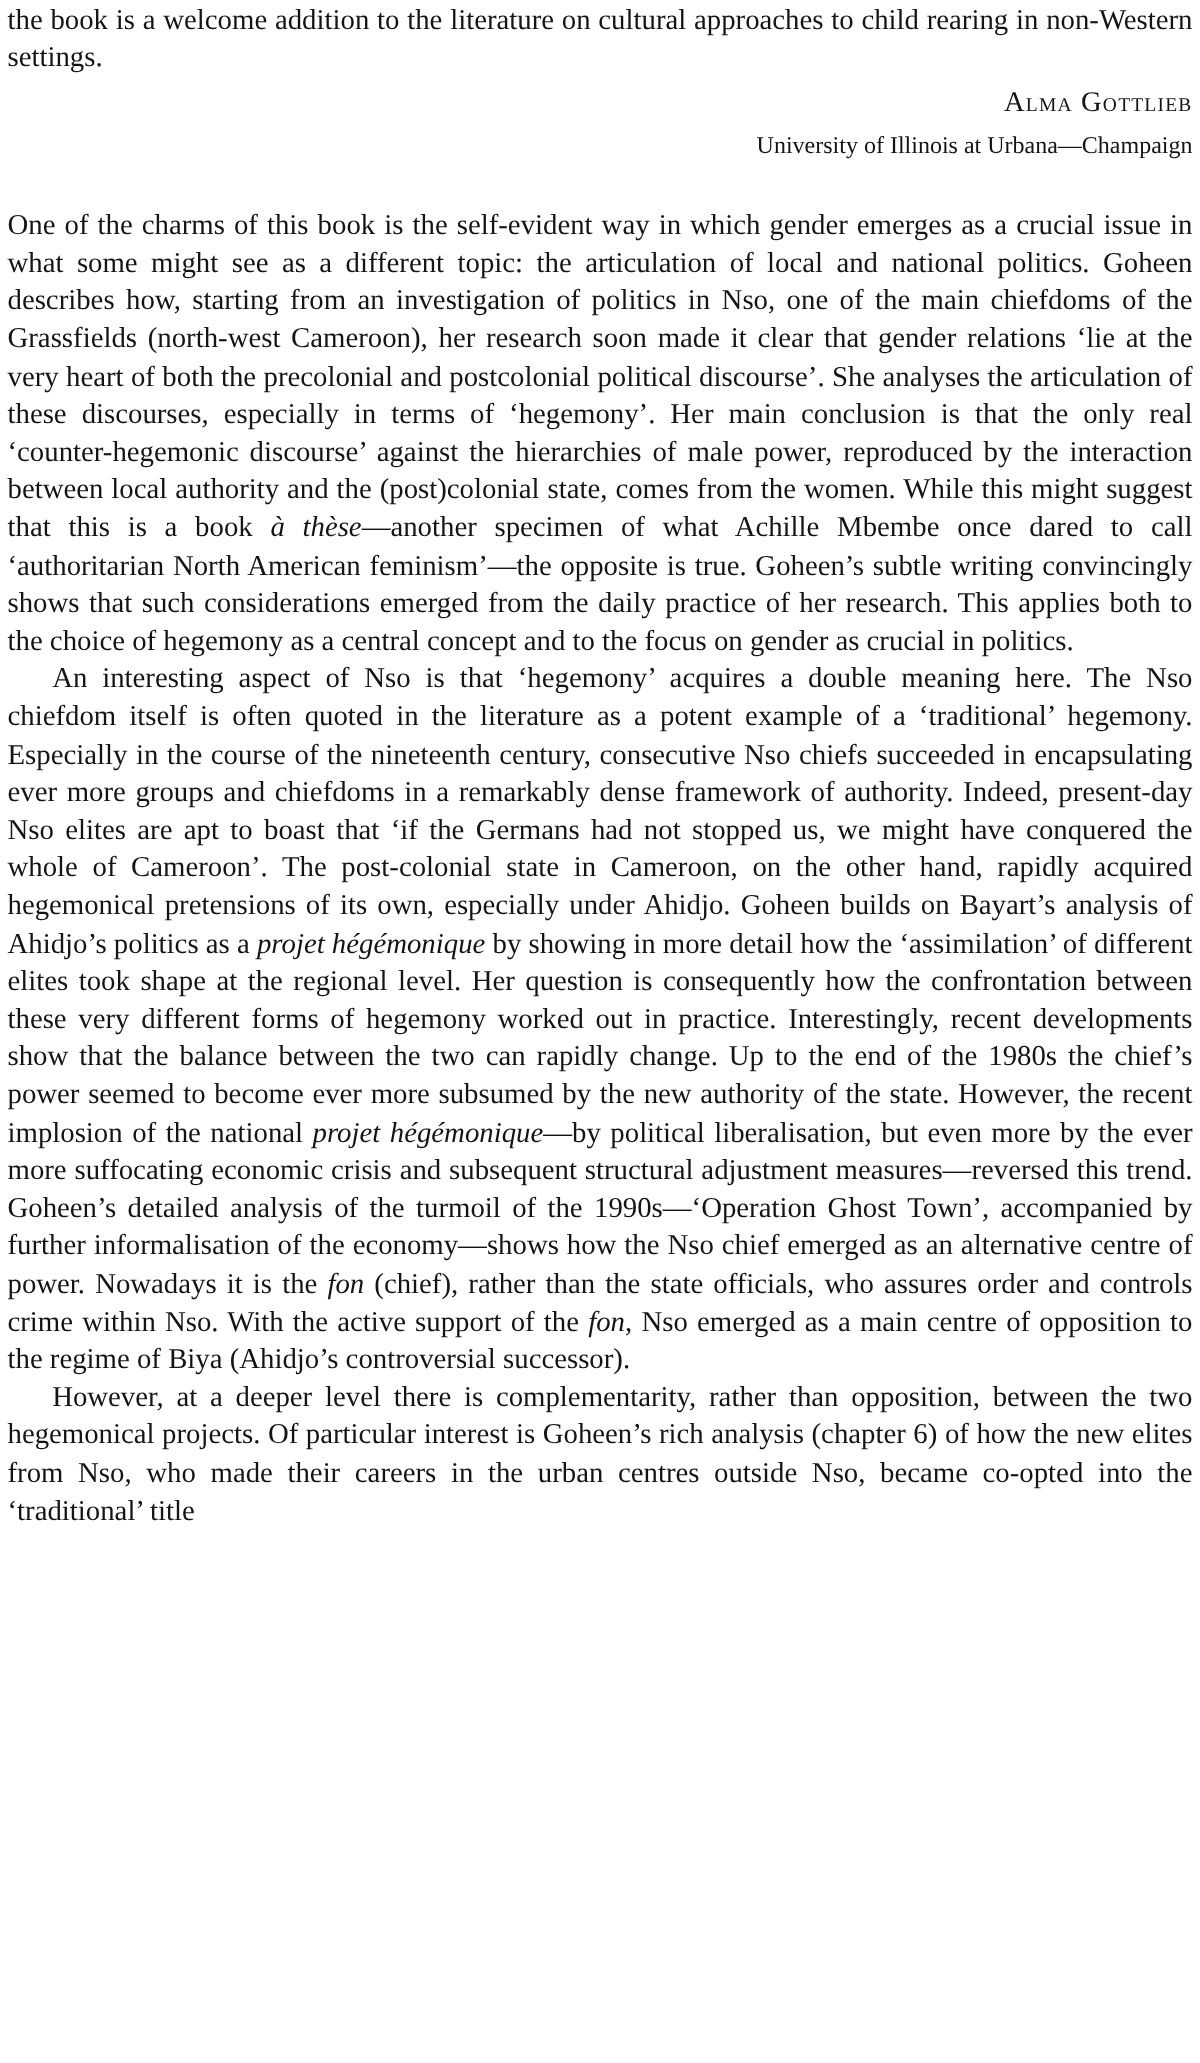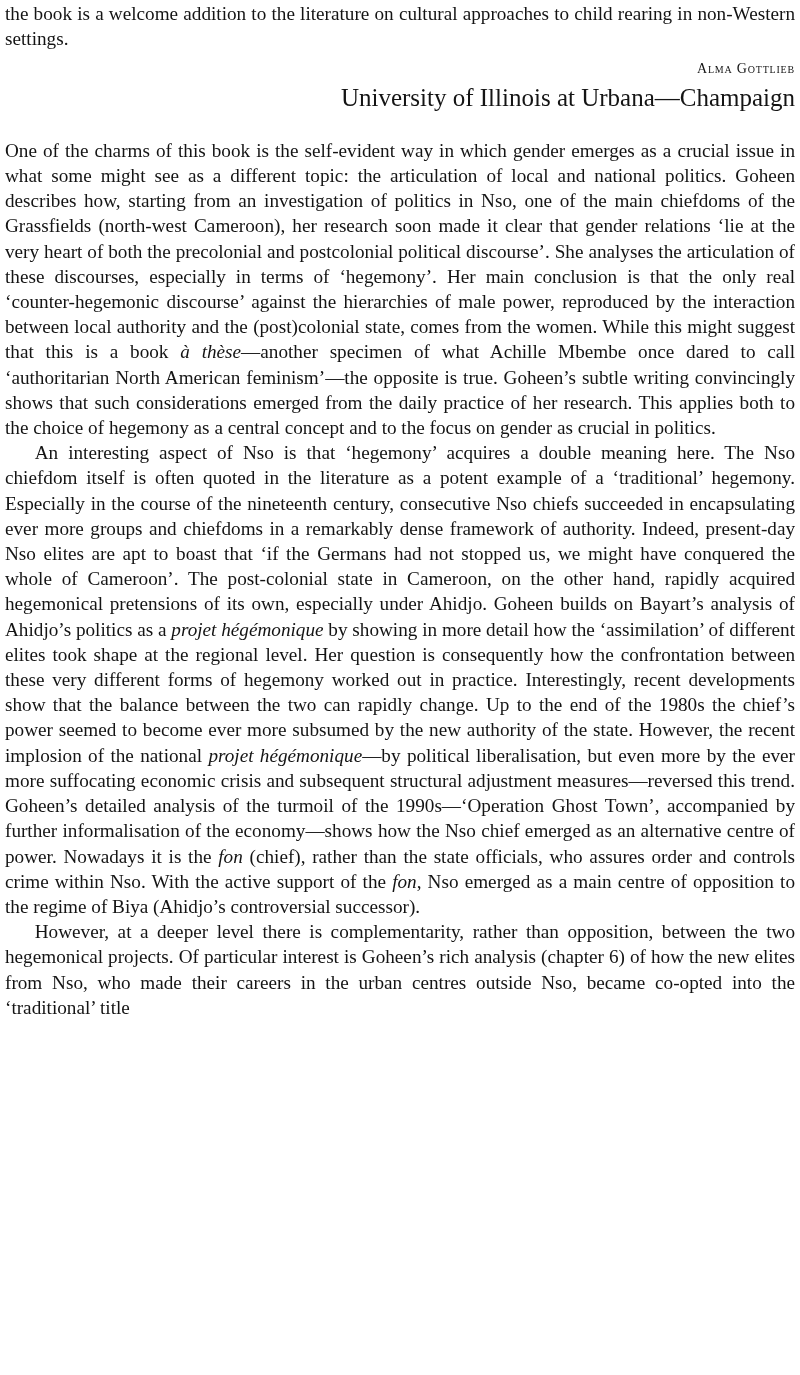--- a/index.html
+++ b/index.html
@@ -42,7 +42,7 @@
   }
   .reviewer-name {
     font-variant: small-caps;
-    font-size: 14px;
+    font-size: 19px;
     letter-spacing: 0.8px;
   }
   .reviewer-affiliation {

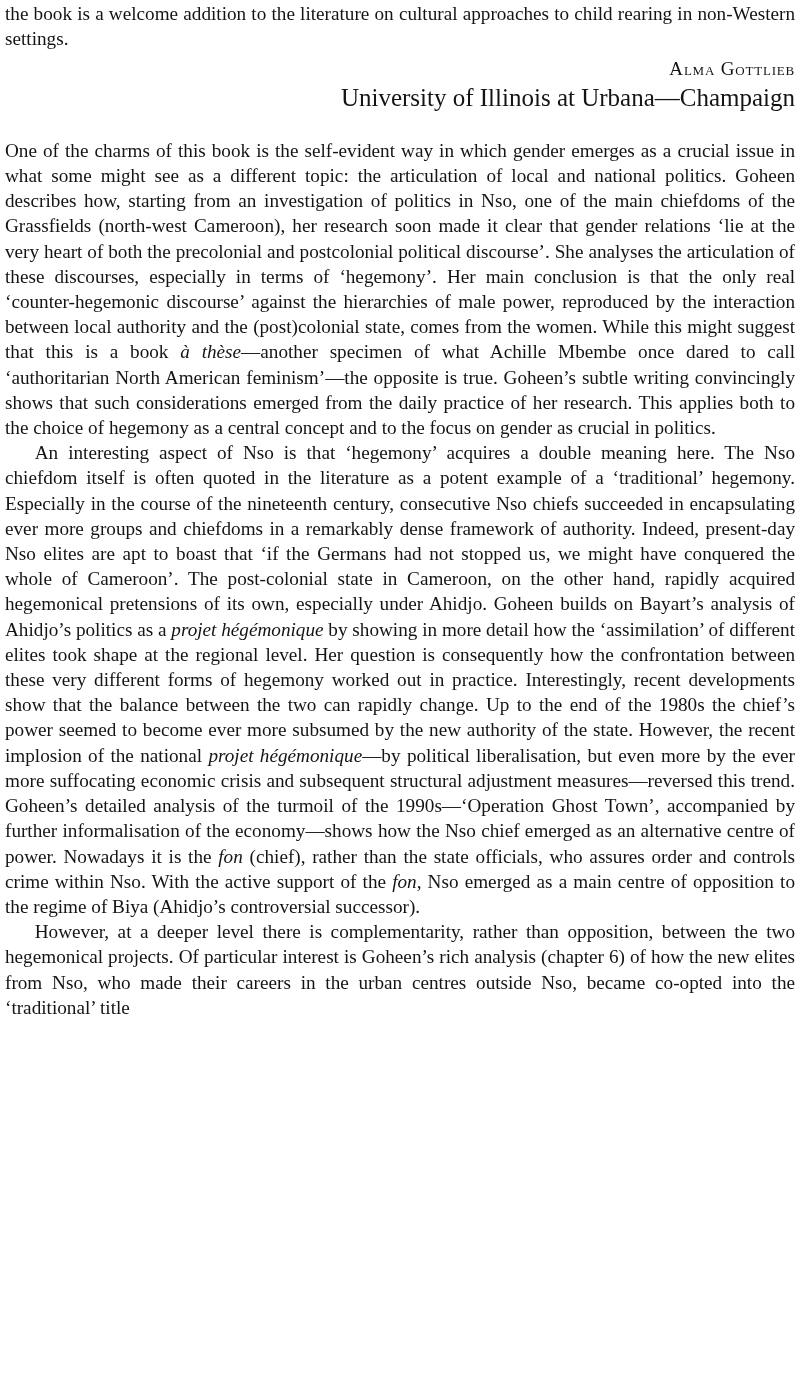--- a/index.html
+++ b/index.html
@@ -47,7 +47,7 @@
   }
   .reviewer-affiliation {
     margin-top: 3px;
-    font-size: 25px;
+    font-size: 16px;
   }
   .citation {
     margin-top: 33px;

